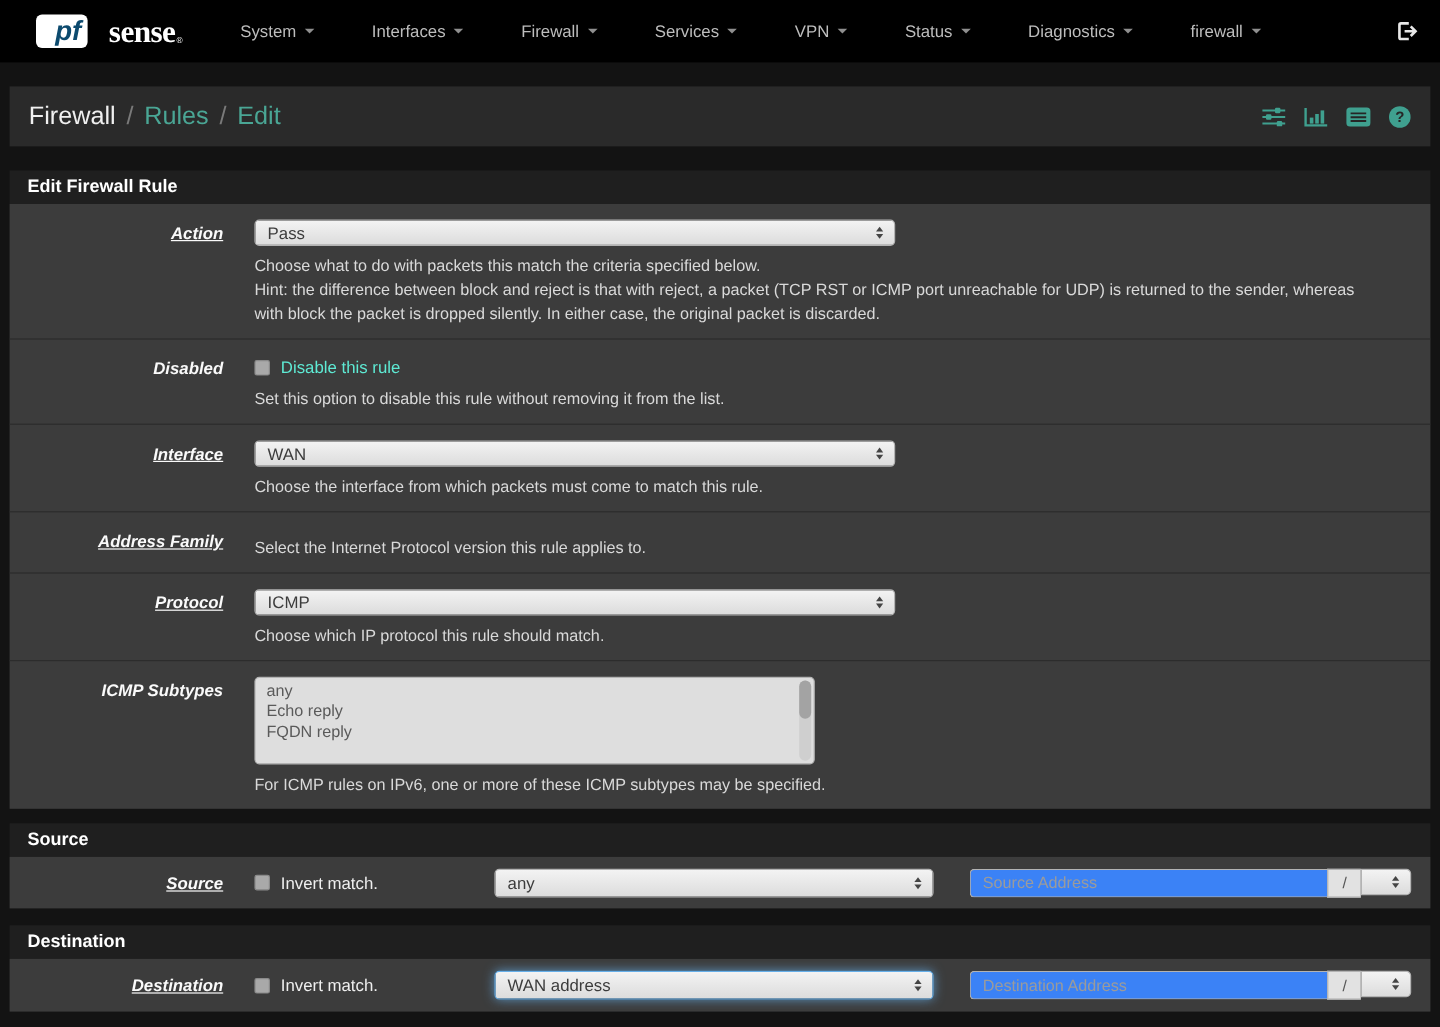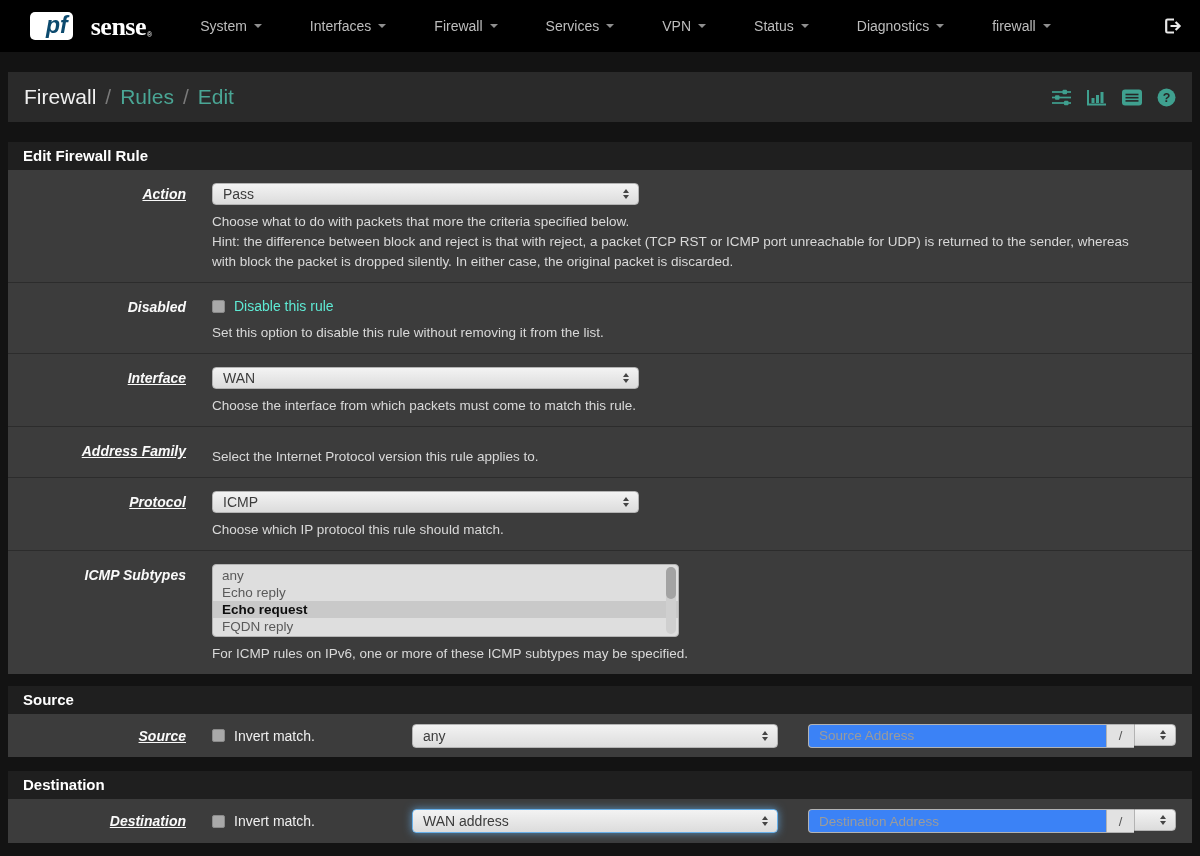--- a/index.html
+++ b/index.html
@@ -71,7 +71,7 @@
     display:flex; align-items:center; padding:0 26px 0 10px;
     font-size:14px; color:#3c3c3c; cursor:pointer;
   }
-  .pfselect.main { width:427px; }
+  .pfselect.main { width:534px; }
   .spinner { position:absolute; right:9px; top:50%; transform:translateY(-50%); }
   .spinner i { display:block; width:0; height:0; border-left:3.5px solid transparent; border-right:3.5px solid transparent; }
   .spinner .up { border-bottom:4.5px solid #444; margin-bottom:2px; }

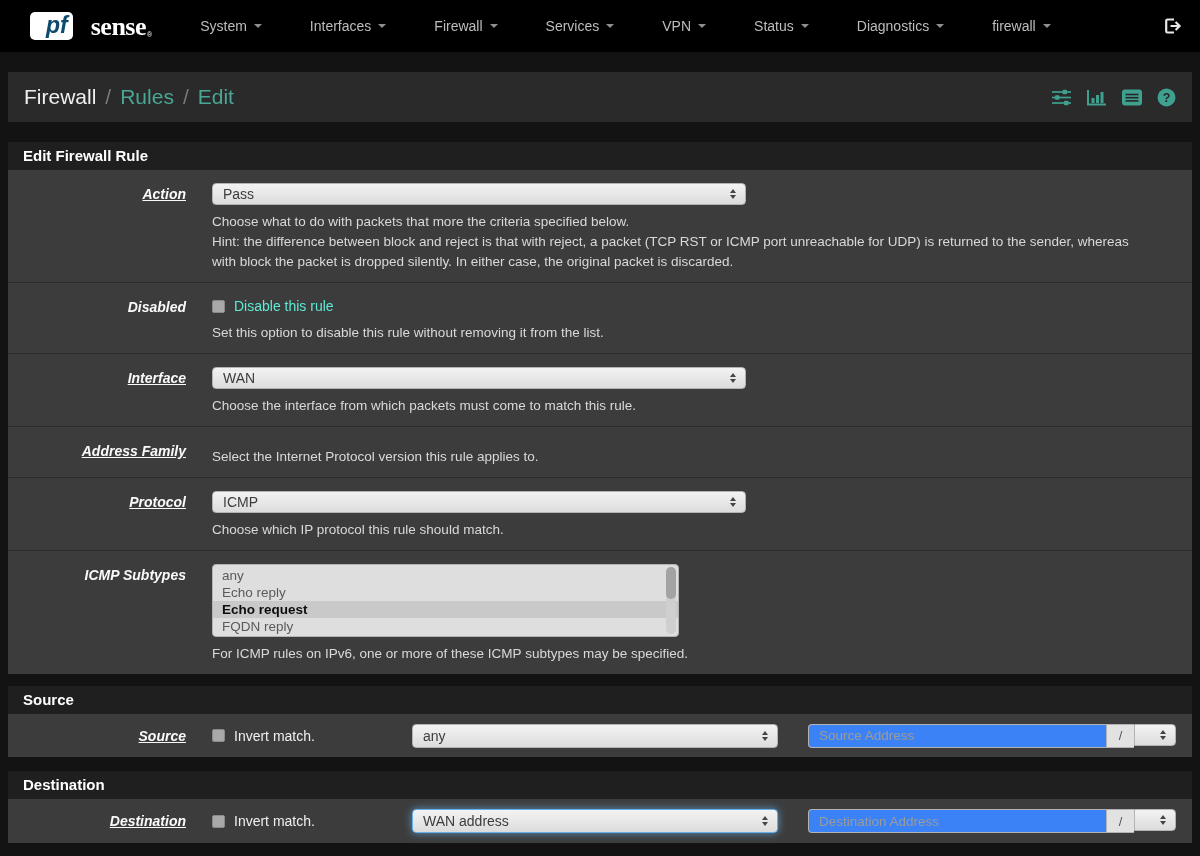--- a/index.html
+++ b/index.html
@@ -231,7 +231,7 @@
               </span>
           </div>
           <div class="help">
-            <div>Choose what to do with packets that more the criteria specified below.</div>
+            <div>Choose what to do with packets this match the criteria specified below.</div>
             <div>Hint: the difference between block and reject is that with reject, a packet (TCP RST or ICMP port unreachable for UDP) is returned to the sender, whereas with block the packet is dropped silently. In either case, the original packet is discarded.</div>
           </div>
         </div>

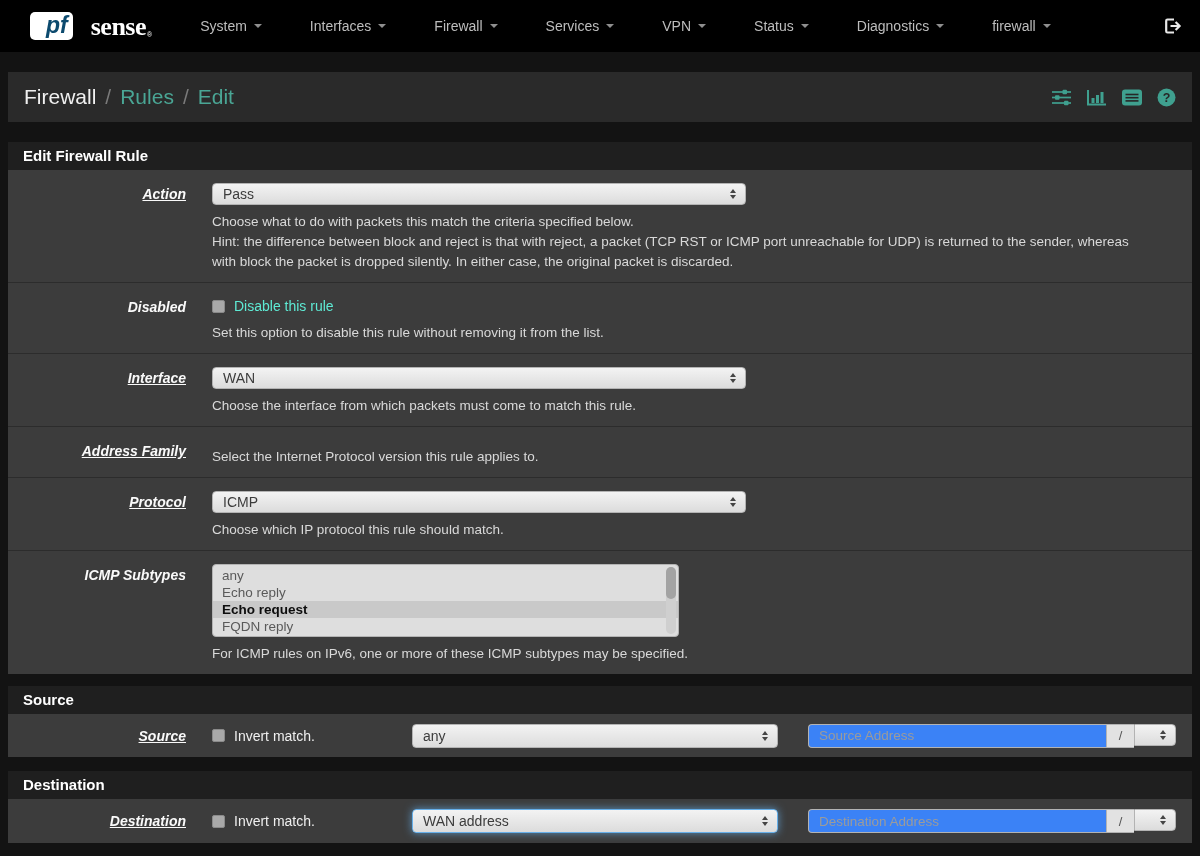--- a/index.html
+++ b/index.html
@@ -289,7 +289,6 @@
           <div class="listbox">
             <div class="opt">any</div>
             <div class="opt">Echo reply</div>
-            <div class="opt selected">Echo request</div>
             <div class="opt">FQDN reply</div>
             <div class="lb-scroll">
                 <div class="lb-thumb"></div>

